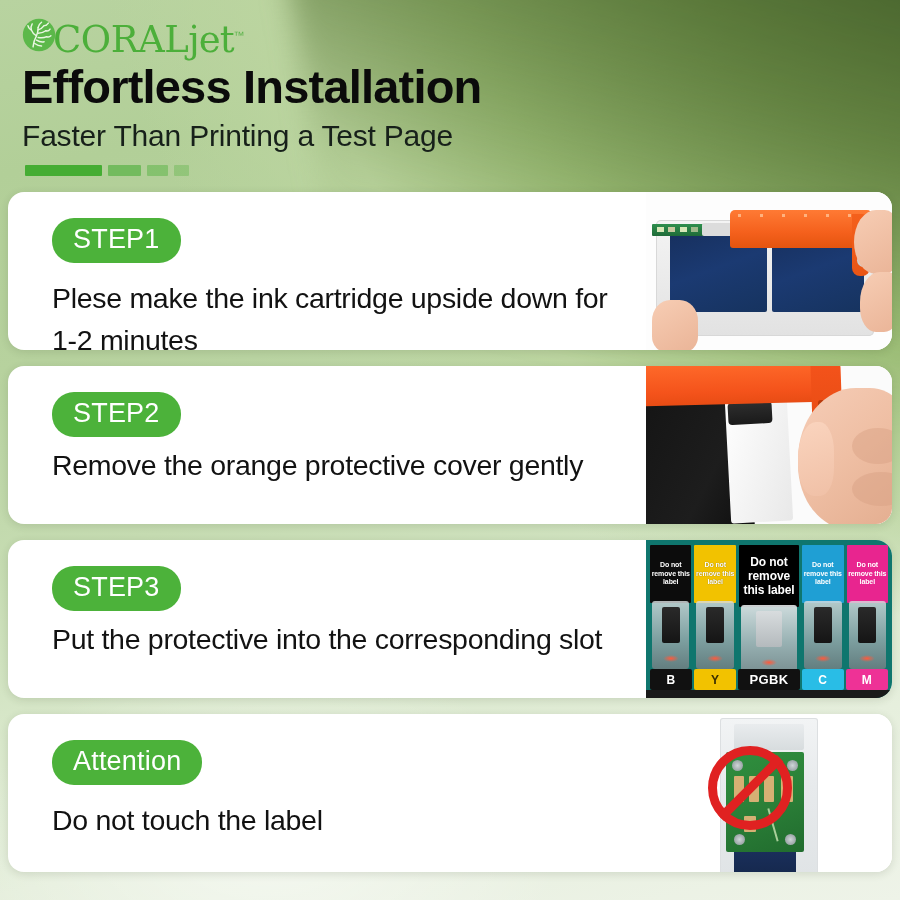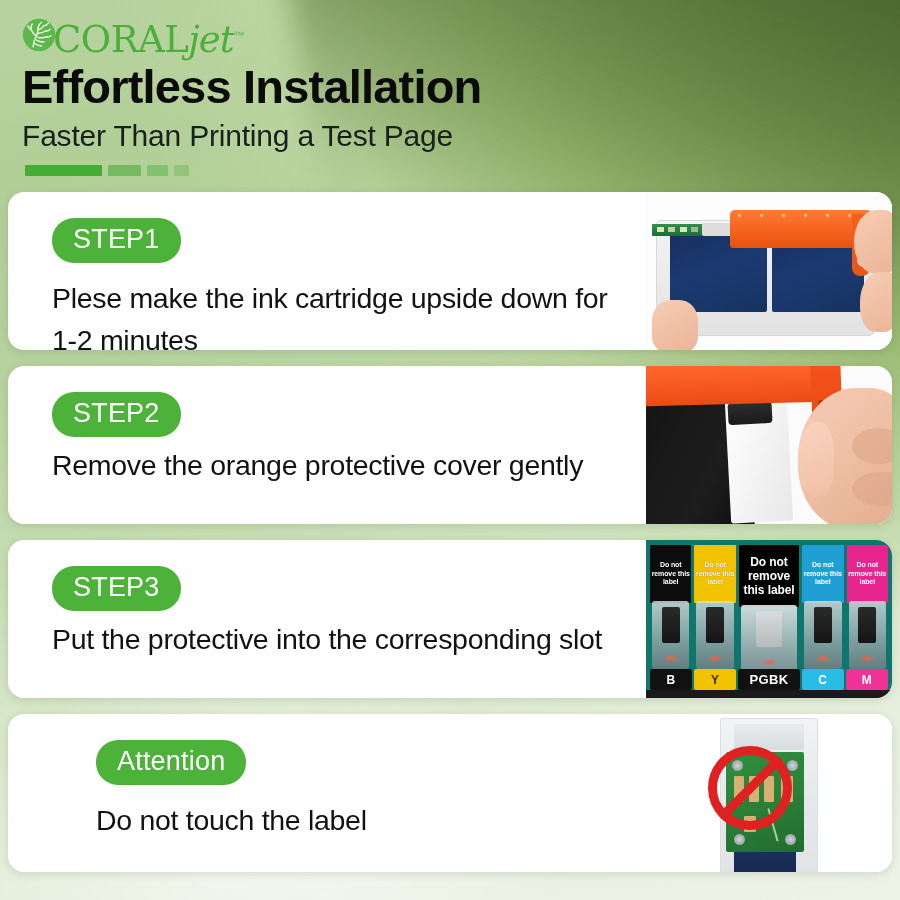--- a/index.html
+++ b/index.html
@@ -80,7 +80,6 @@
     white-space: nowrap;
   }
   .brand-word .jet {
-    font-style: italic;
     letter-spacing: -1px;
   }
   .brand-tm {

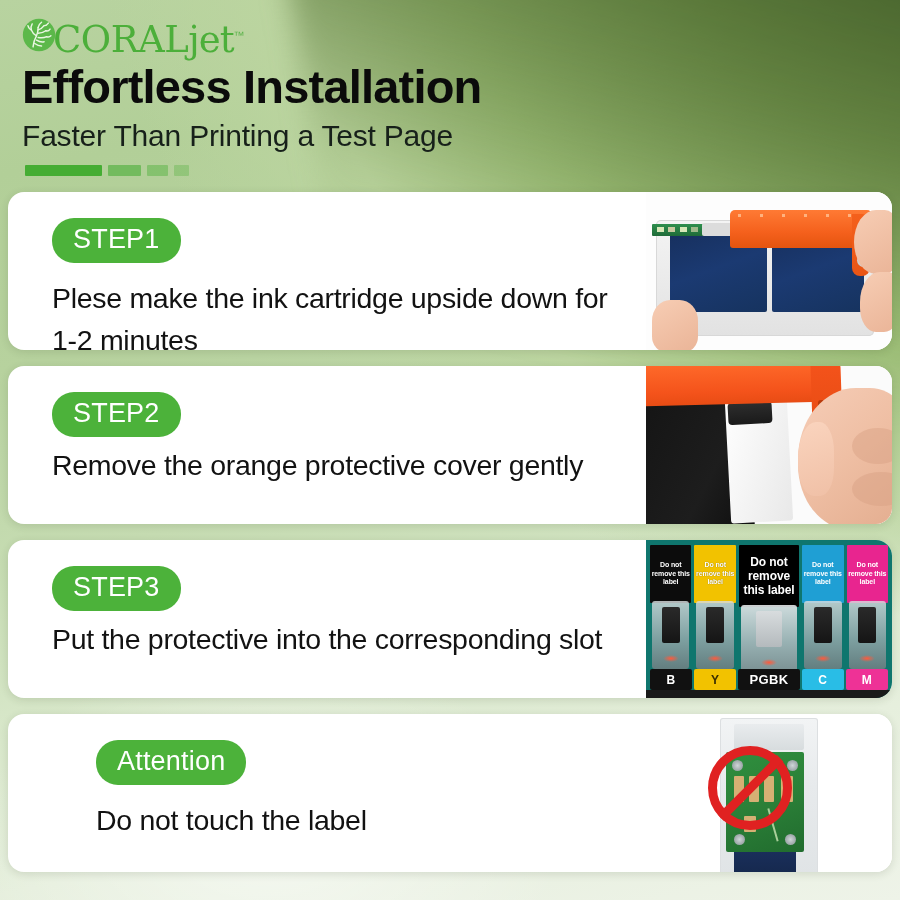--- a/index.html
+++ b/index.html
@@ -141,7 +141,7 @@
     display: flex;
     overflow: hidden;
   }
-  .card:last-child { margin-bottom: 0; padding-left: 44px; }
+  .card:last-child { margin-bottom: 0; }
 
   .card-text {
     flex: 1 1 auto;

